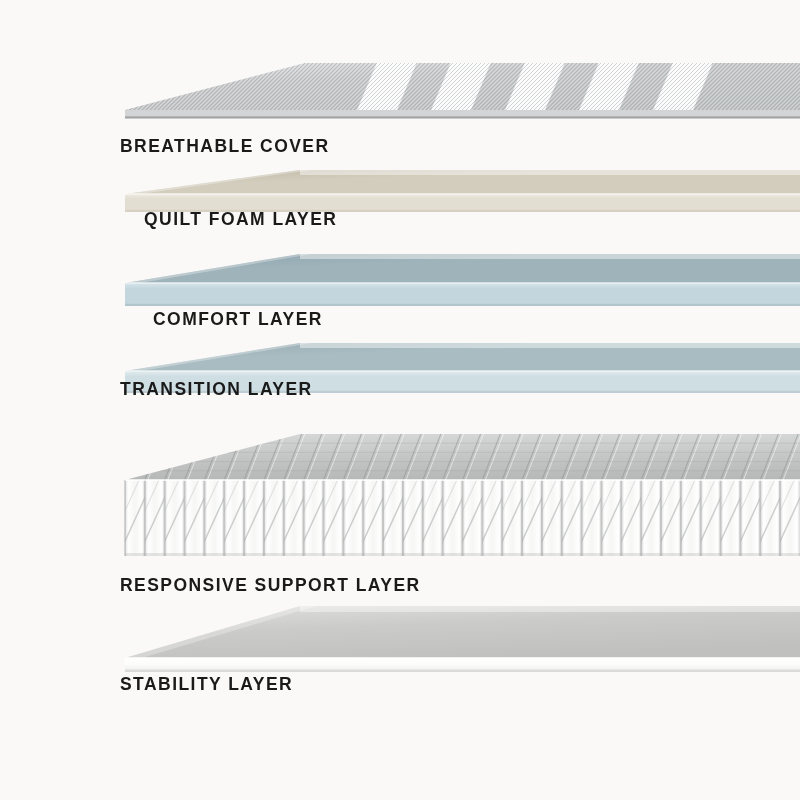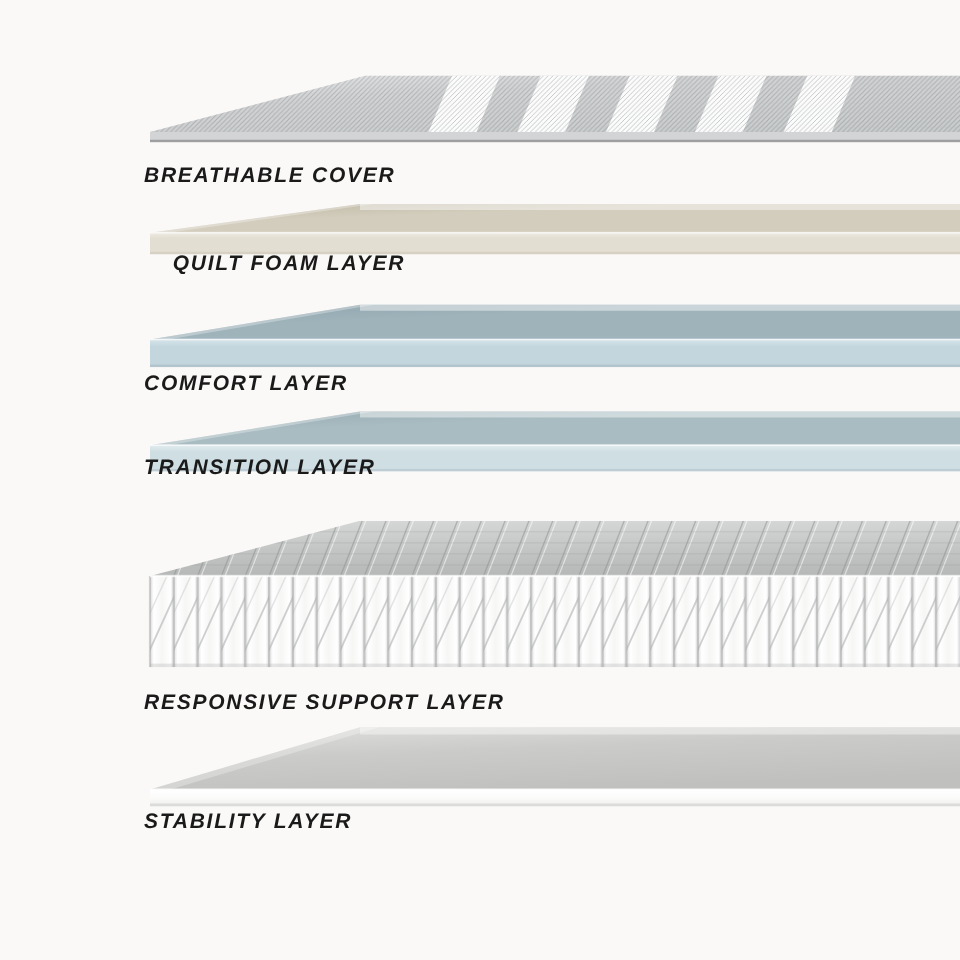--- a/index.html
+++ b/index.html
@@ -21,7 +21,6 @@
     inset: 0;
     width: 800px;
     height: 800px;
-    font-style: italic;
   }
 
   .layer-group {

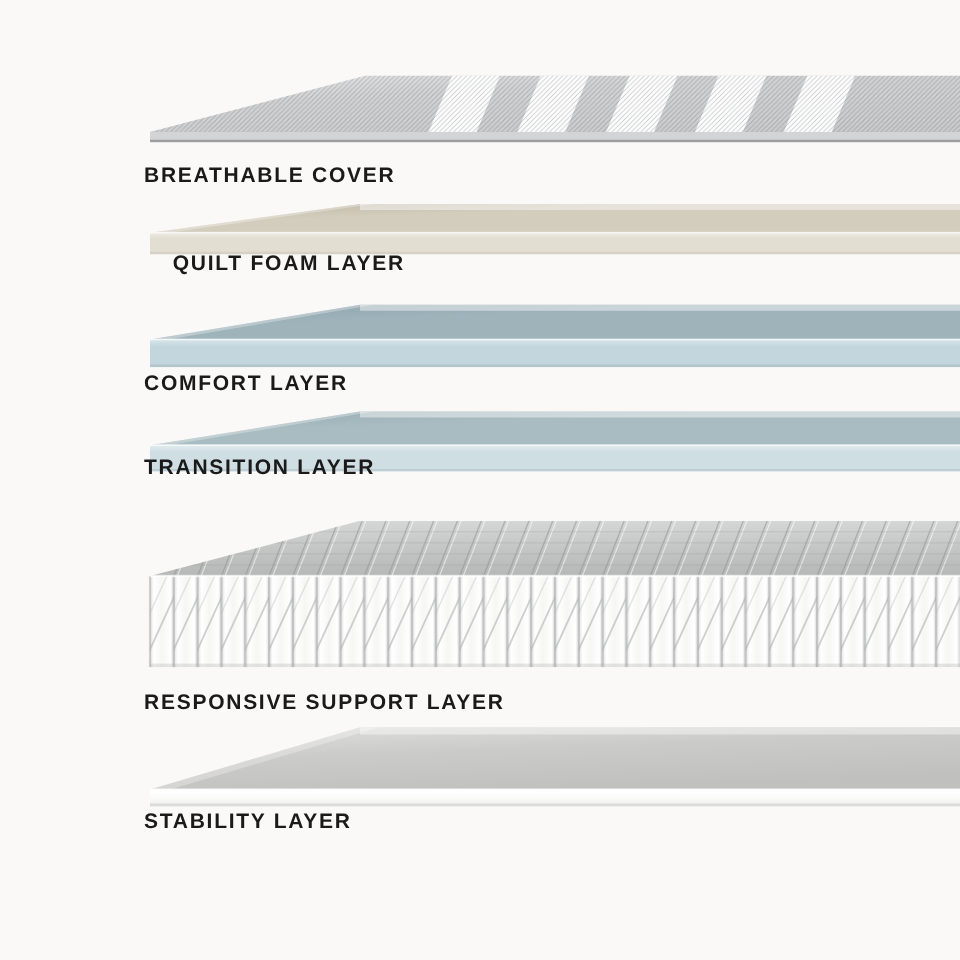--- a/index.html
+++ b/index.html
@@ -138,7 +138,7 @@
           <path d="M 125,31 L 300,2 L 312,2 L 140,31 Z" fill="#ffffff" opacity="0.3"></path>
         </svg>
       </div>
-      <div class="layer-label" style="top: 311px;">COMFORT LAYER</div>
+      <div class="layer-label" style="top: 311px; margin-left: 33px;">COMFORT LAYER</div>
     </div>
     <div class="layer-group" style="top: 0px;">
       <div class="layer-art" style="top: 341px; height: 52px;">

